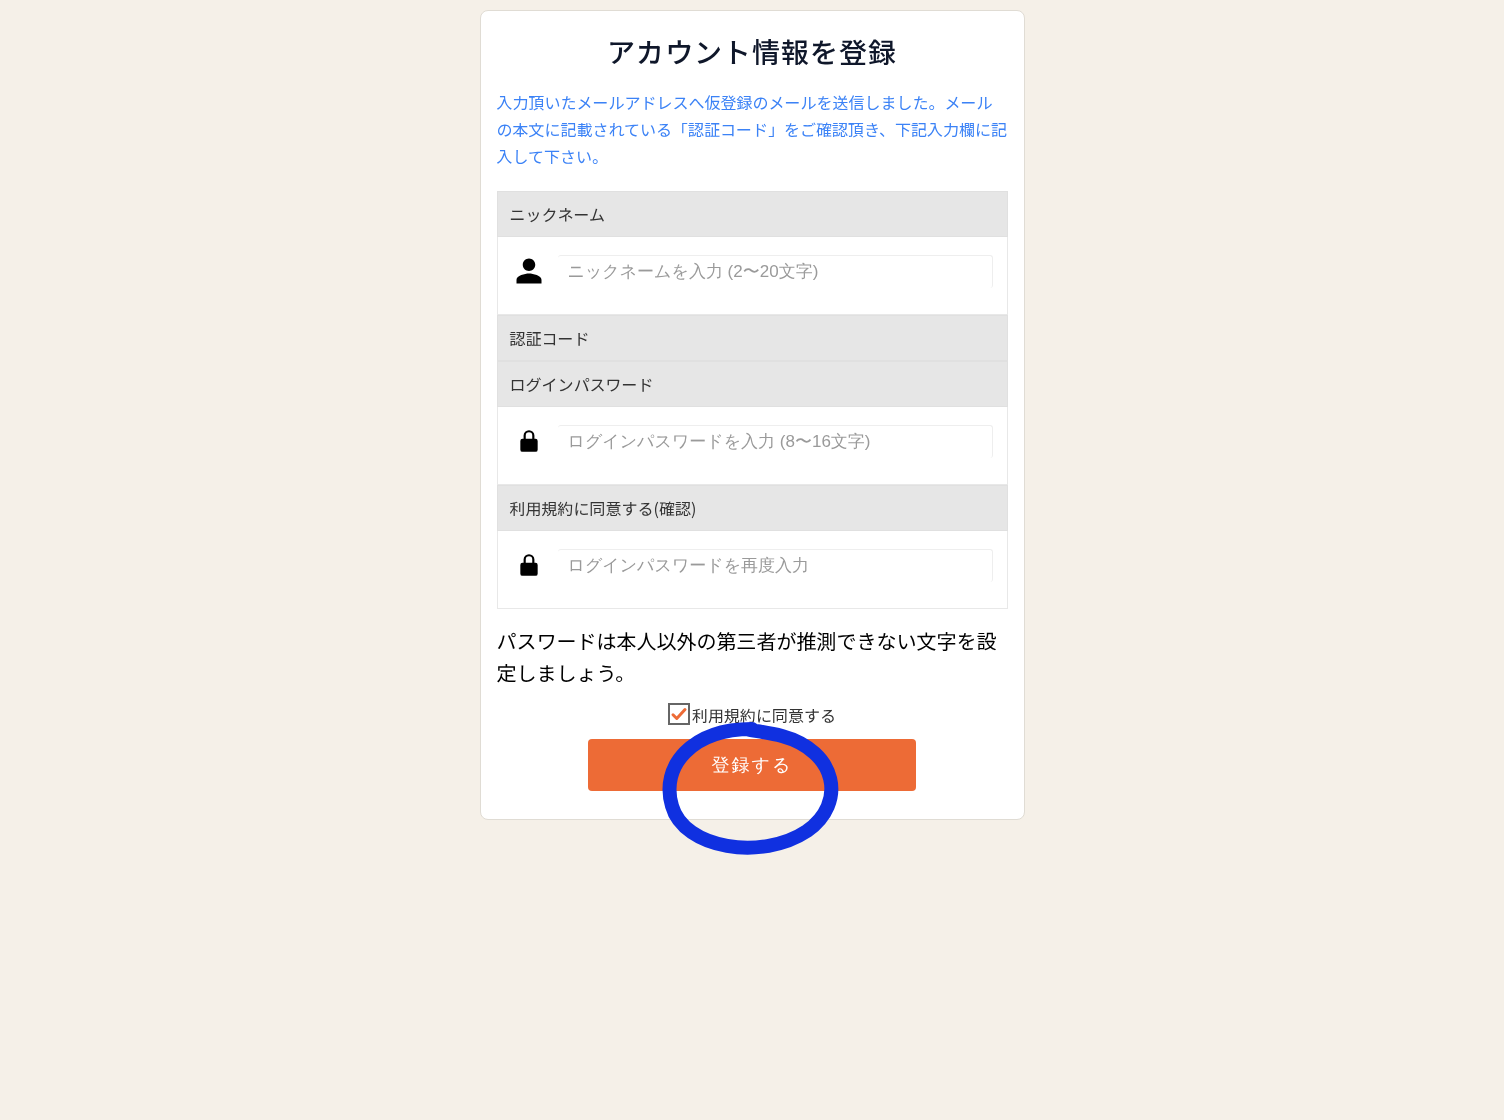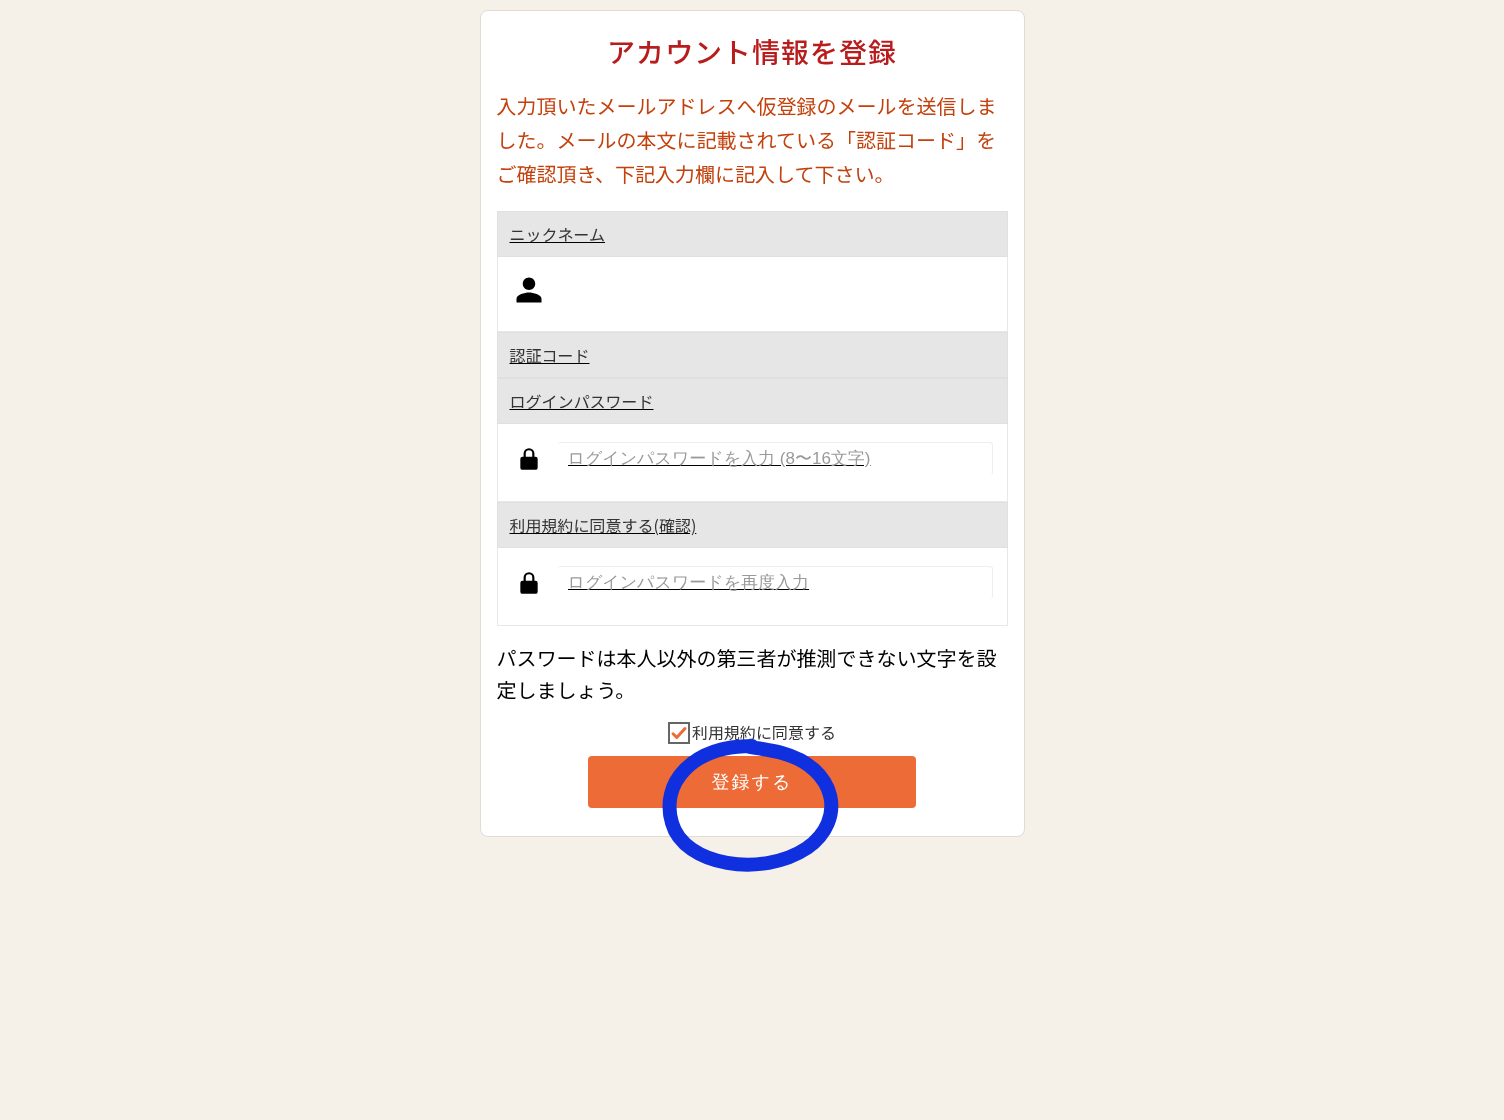--- a/index.html
+++ b/index.html
@@ -26,7 +26,7 @@
       font-size: 28px;
       font-weight: 500;
       text-align: center;
-      color: #b91c1c;
+      color: #0f172a;
       margin-bottom: 18px;
       letter-spacing: 1px;
     }

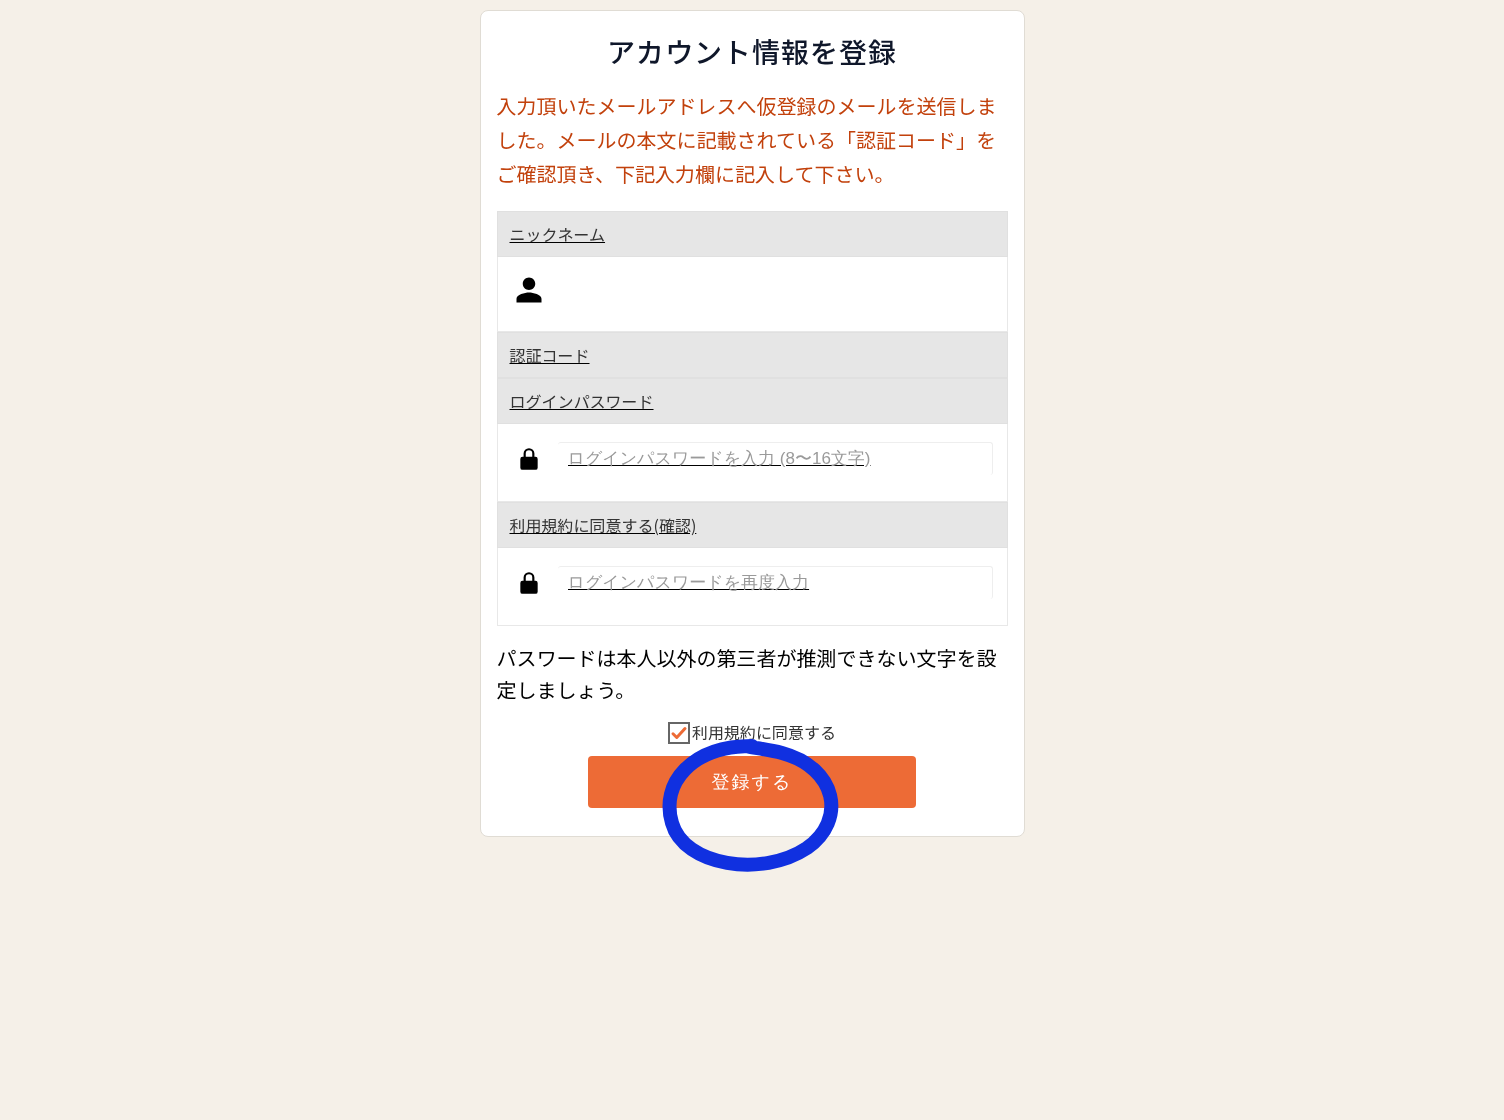--- a/index.html
+++ b/index.html
@@ -31,8 +31,8 @@
       letter-spacing: 1px;
     }
     .instructions {
-      font-size: 20px;
-      color: #c2410c;
+      font-size: 16px;
+      color: #3b82f6;
       line-height: 1.7;
       margin-bottom: 20px;
     }

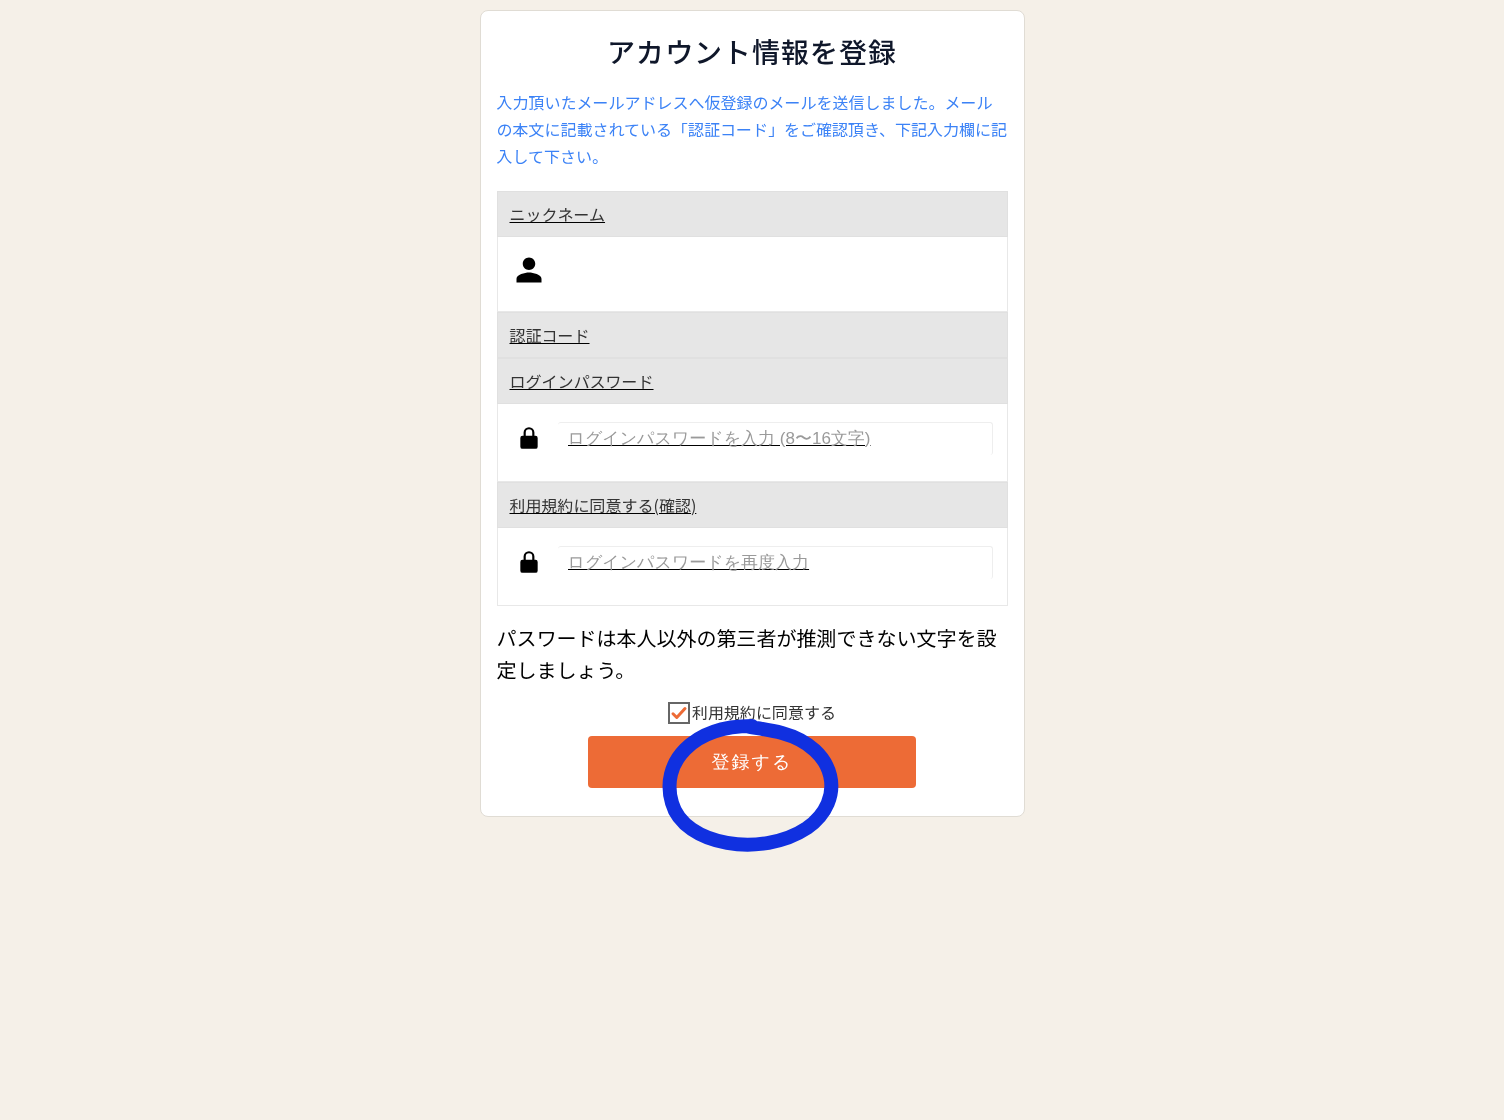--- a/index.html
+++ b/index.html
@@ -38,7 +38,6 @@
     }
     .form-group {
       margin-bottom: 0px;
-      text-decoration: underline;
     }
     .field-label {
       background-color: #e6e6e6;

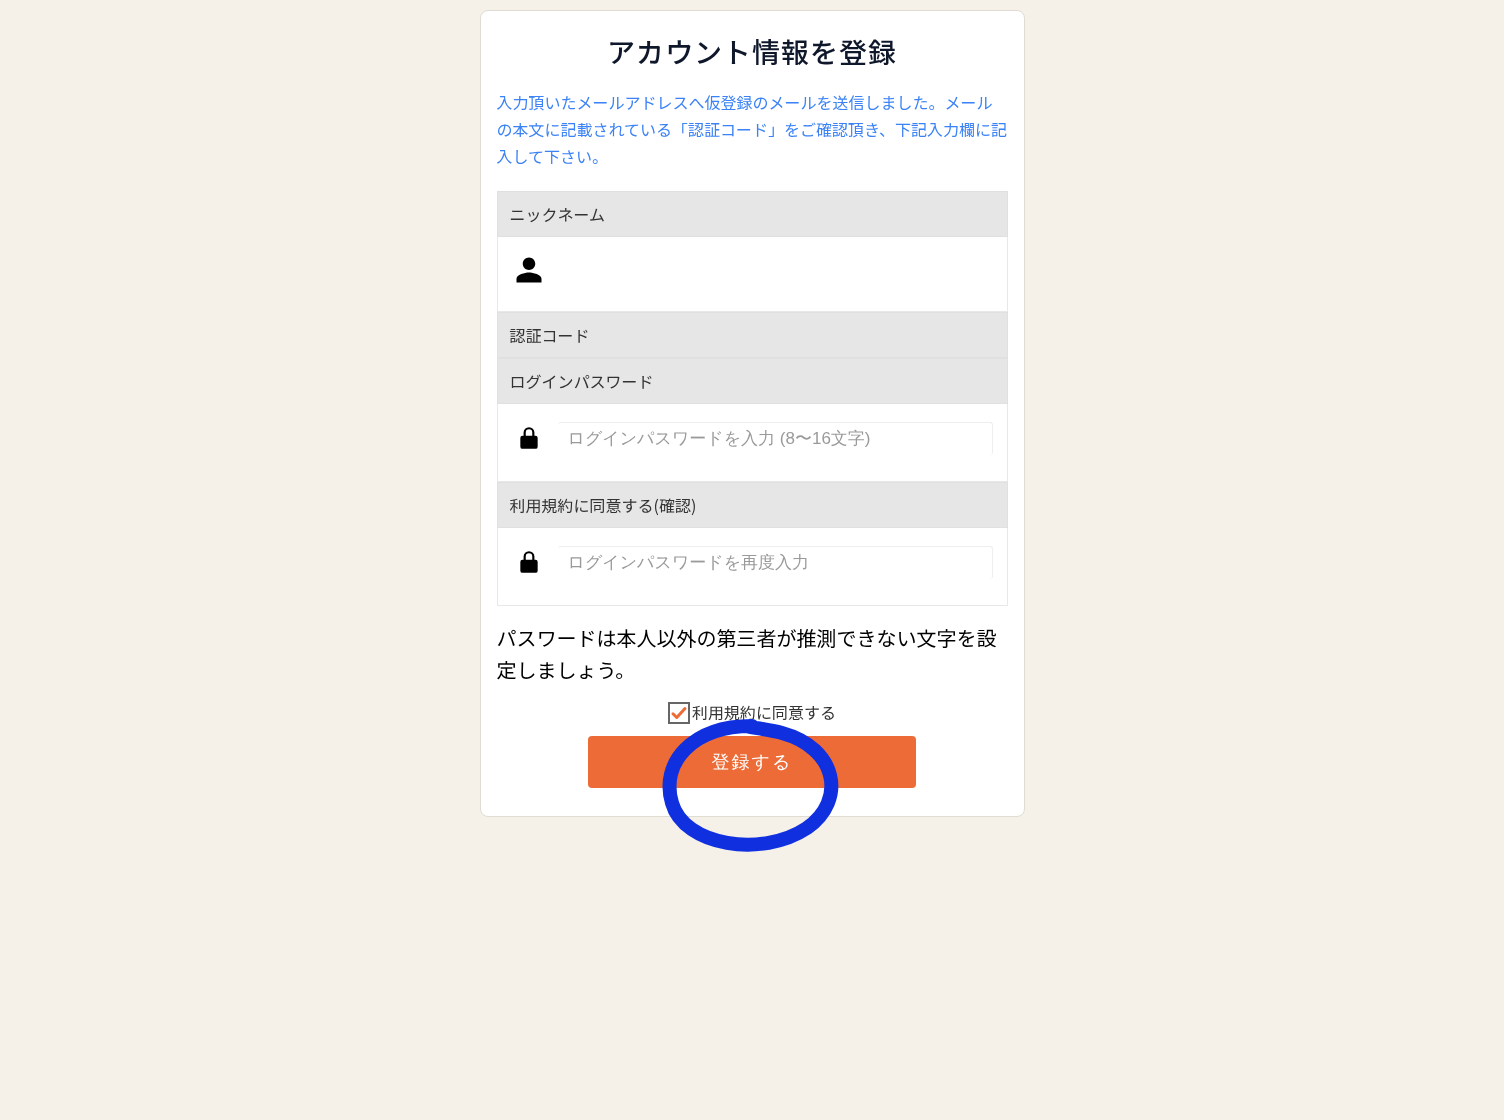--- a/index.html
+++ b/index.html
@@ -146,6 +146,7 @@
           <path d="M12 12c2.7 0 5-2.3 5-5s-2.3-5-5-5-5 2.3-5 5 2.3 5 5 5zm0 2c-3.3 0-10 1.7-10 5v3h20v-3c0-3.3-6.7-5-10-5z"></path>
         </svg>
       </span>
+      <input type="text" class="text-input" placeholder="ニックネームを入力 (2〜20文字)" style="">
     </div>
   </div>
 

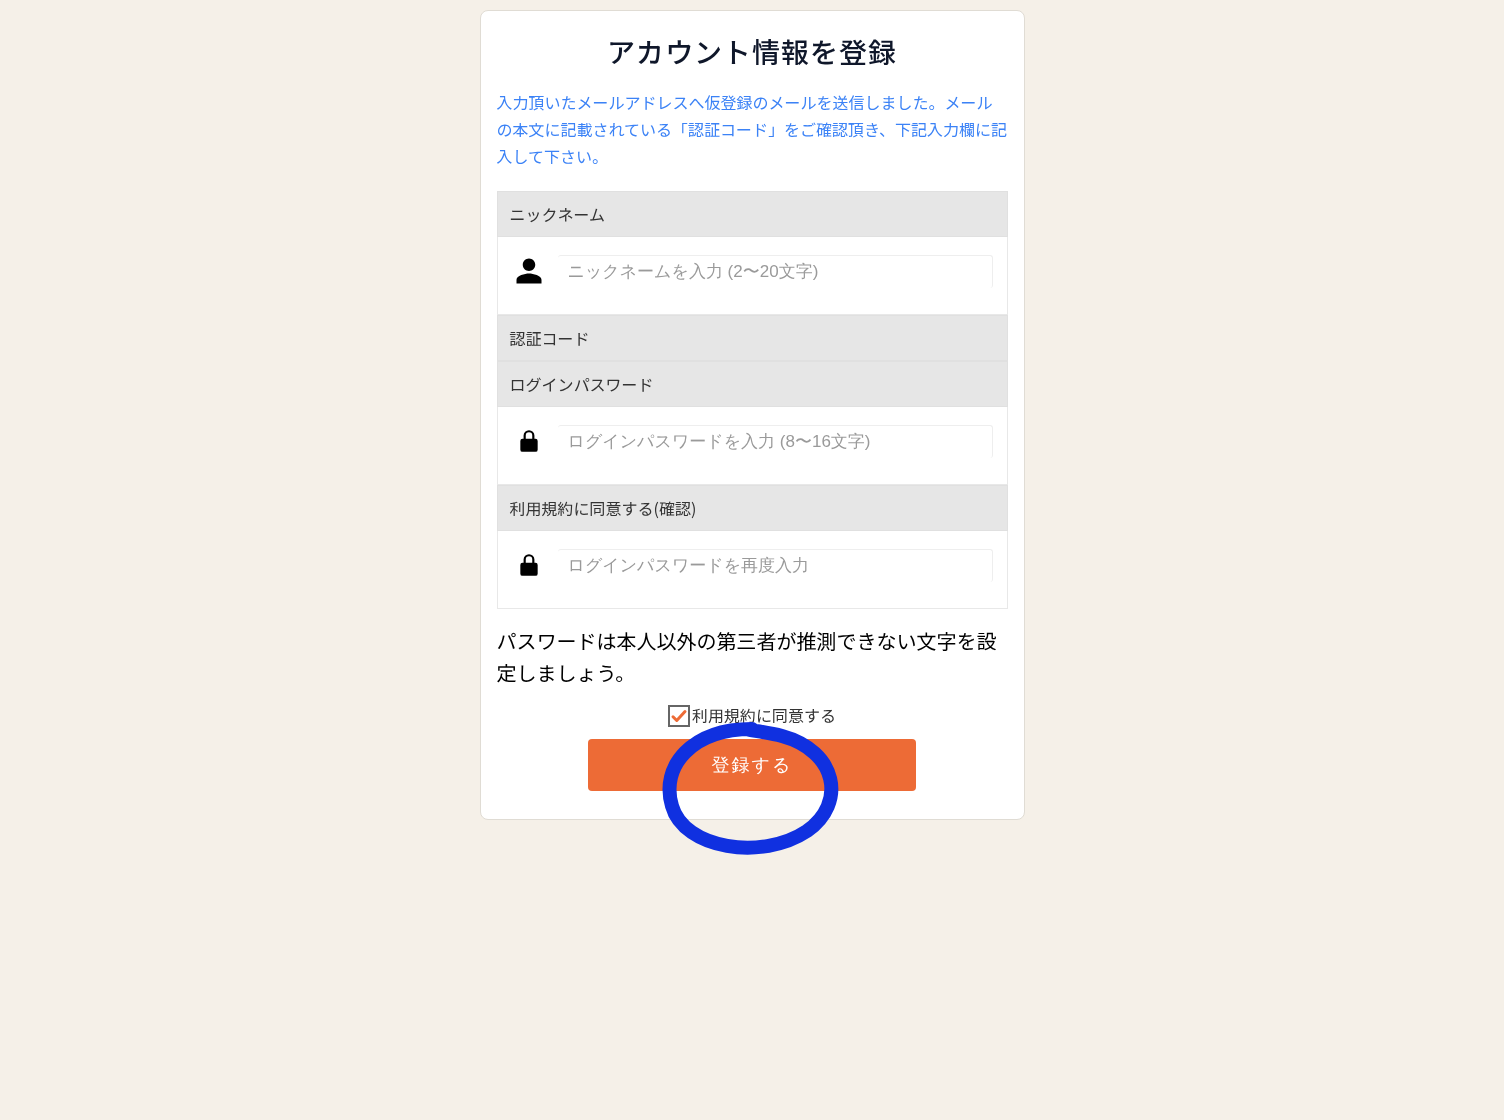--- a/index.html
+++ b/index.html
@@ -89,7 +89,7 @@
       font-size: 16px;
       color: #333;
       display: flex;
-      align-items: flex-end;
+      align-items: flex-start;
       justify-content: center;
       gap: 2px;
     }

